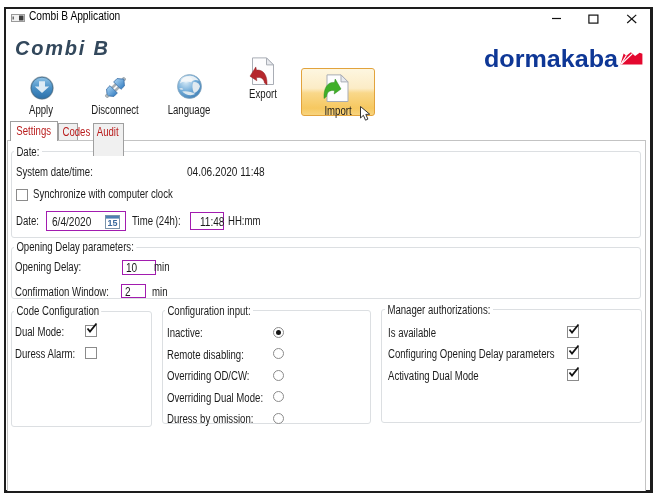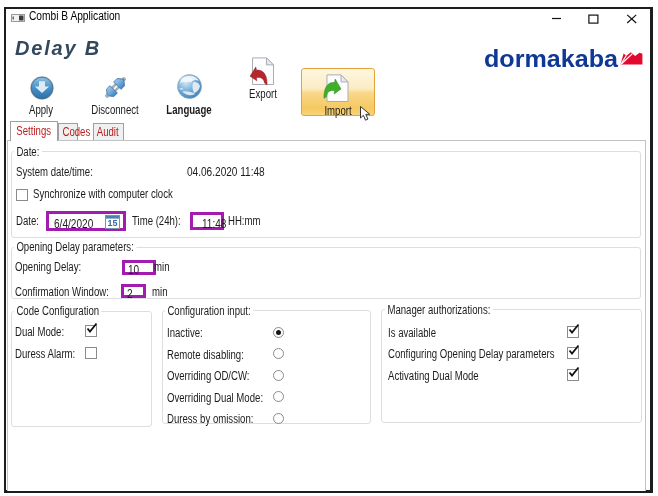--- a/index.html
+++ b/index.html
@@ -38,7 +38,7 @@
   <line x1="91.2" y1="4.9" x2="82.2" y2="13" stroke="#111" stroke-width="1.2"></line>
 </svg>
 
-<div class="abs" style="left:15px;top:37px;font-size:20px;font-weight:bold;font-style:italic;color:#33485c;letter-spacing:1.8px;">Delay B</div>
+<div class="abs" style="left:15px;top:37px;font-size:20px;font-weight:bold;font-style:italic;color:#33485c;letter-spacing:1.8px;">Combi B</div>
 
 <svg class="abs" style="left:484px;top:45px" width="136" height="25" viewBox="0 0 136 25">
   <text x="0" y="21.5" font-family="Liberation Sans" font-size="23" font-weight="bold" fill="#0e3796" textLength="134" lengthAdjust="spacingAndGlyphs">dormakaba</text>

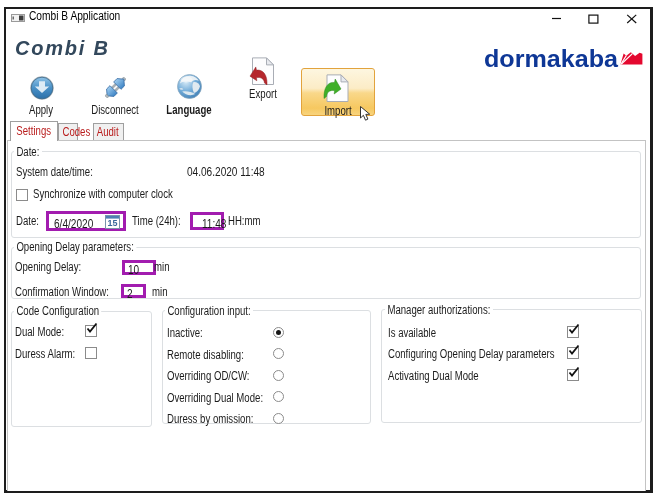--- a/index.html
+++ b/index.html
@@ -92,7 +92,7 @@
   <div class="tblbl">Disconnect</div>
 </div>
 
-<div class="abs" style="left:152px;top:68px;width:74px;height:48px;font-weight:bold;">
+<div class="abs" style="left:152px;top:68px;width:74px;height:48px;">
   <svg class="abs" style="left:25px;top:6px" width="25" height="25" viewBox="0 0 25 25">
     <defs>
       <radialGradient id="glg" cx="0.35" cy="0.3" r="0.9">

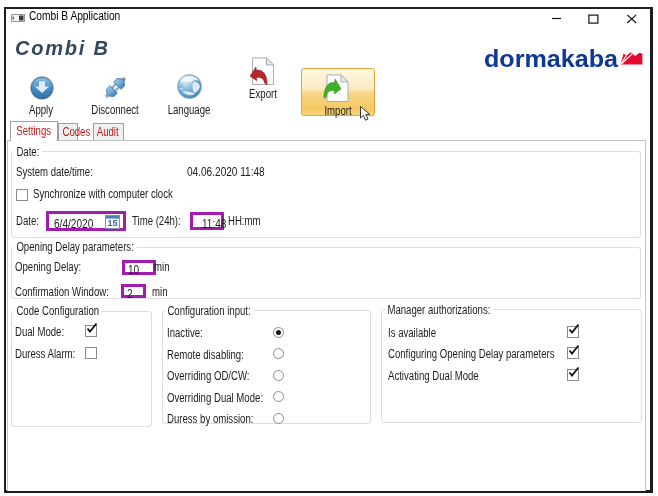--- a/index.html
+++ b/index.html
@@ -138,7 +138,7 @@
 <div class="abs" style="left:7px;top:140px;width:639px;height:351px;border:1px solid #c3c3c3;border-bottom:none;background:#fff;"></div>
 <div class="tab" style="left:10px;top:121px;width:48px;height:20px;background:#fff;border:1px solid #9f9f9f;border-bottom:none;line-height:19px;z-index:3;"><span>Settings</span></div>
 <div class="tab" style="left:58px;top:123px;width:20px;height:17px;background:#f0f0f0;border:1px solid #9f9f9f;border-bottom:none;line-height:16px;z-index:2;"><span>Codes</span></div>
-<div class="tab" style="left:92.5px;top:123px;width:31px;height:17px;background:#f0f0f0;border:1px solid #9f9f9f;border-bottom:none;line-height:16px;z-index:2;"><span>Audit</span></div>
+<div class="tab" style="left:92.5px;top:123px;width:31px;height:33px;background:#f0f0f0;border:1px solid #9f9f9f;border-bottom:none;line-height:16px;z-index:2;"><span>Audit</span></div>
 
 <div class="grp" style="left:11px;top:151px;width:630px;height:87px;"></div>
 <div class="grplbl" style="left:14px;top:145px;">Date:</div>

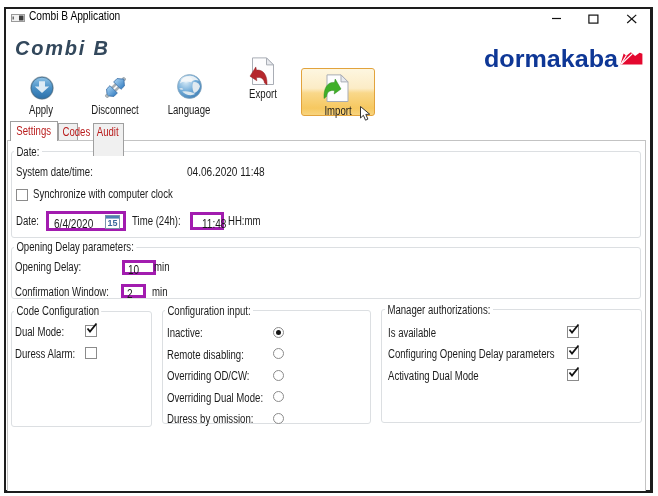--- a/index.html
+++ b/index.html
@@ -14,7 +14,7 @@
 .rad.on::after { content:""; position:absolute; left:2px; top:2px; width:5px; height:5px; border-radius:50%; background:#161616; }
 .grp { position:absolute; border:1px solid #dcdfe2; border-radius:3px; }
 .grplbl { position:absolute; font-size:12px; color:#1b1b1b; background:#fff; padding:0 3px; white-space:nowrap; transform:scaleX(0.8); transform-origin:0 50%; }
-.inp { position:absolute; border:3px solid #a21caf; background:#fff; }
+.inp { position:absolute; border:1px solid #a21caf; background:#fff; }
 .inp span { display:inline-block; font-size:12px; color:#1b1b1b; white-space:nowrap; transform:scaleX(0.84); transform-origin:0 50%; }
 .tblbl { position:absolute; top:35px; width:100%; text-align:center; font-size:12px; color:#1b1b1b; transform:scaleX(0.8); transform-origin:50% 50%; }
 .tab { position:absolute; font-size:12px; color:#b91c1c; text-align:center; }

